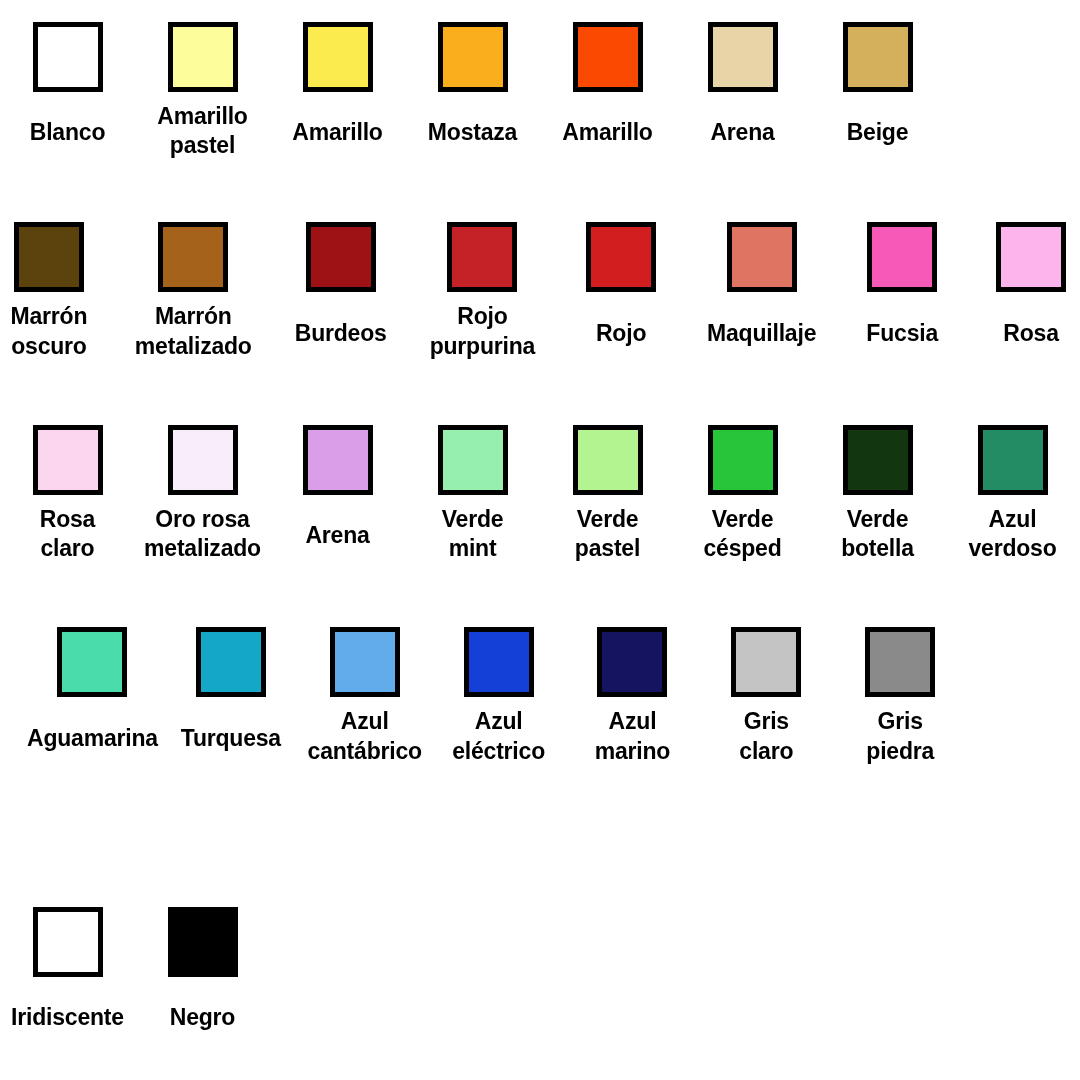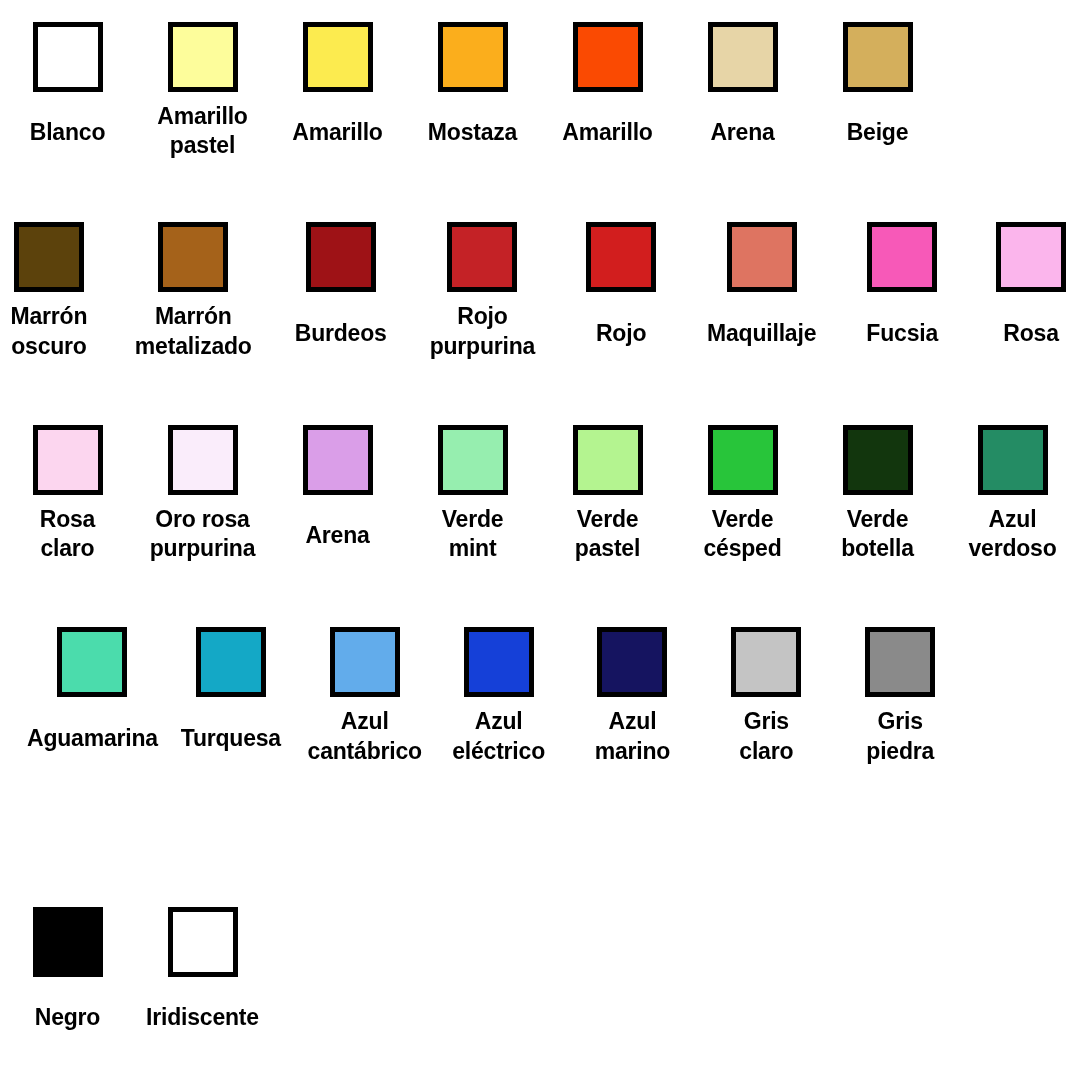--- a/index.html
+++ b/index.html
@@ -155,7 +155,7 @@
       <div class="swatch-cell">
         <div class="chip" title="#FAEDFB" style="background-color: rgb(250, 237, 251);"></div>
         <div class="chip-label two-line">Oro rosa
-purpurina</div>
+metalizado</div>
       </div>
       <div class="swatch-cell">
         <div class="chip" title="#DA9EE8" style="background-color: rgb(218, 158, 232);"></div>

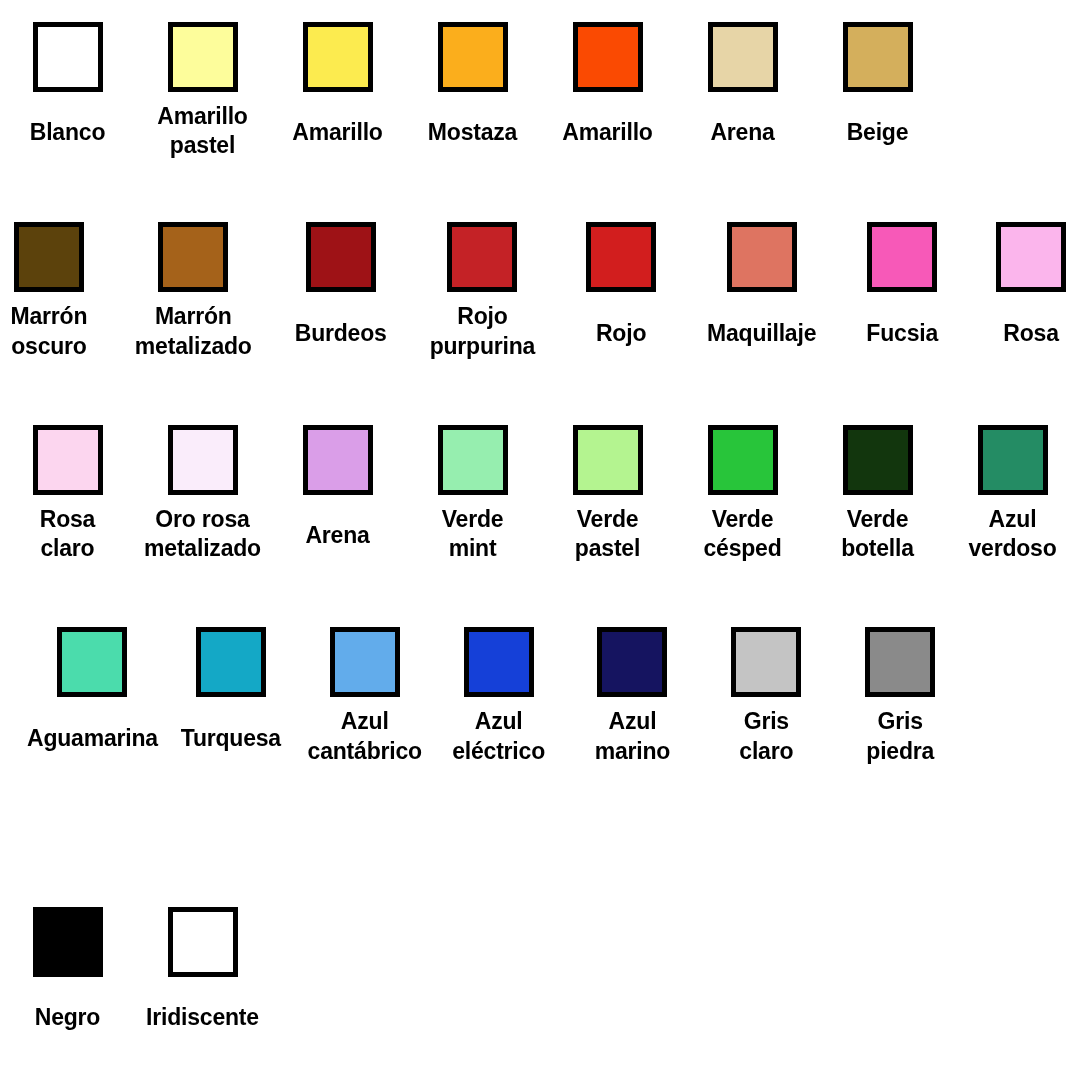--- a/index.html
+++ b/index.html
@@ -224,13 +224,13 @@
     </div>
     <div class="swatch-row r5">
       <div class="swatch-cell">
+        <div class="chip" title="#FFFFFF" style="background-color: rgb(255, 255, 255);"></div>
+        <div class="chip-label one-line">Iridiscente</div>
+      </div>
+      <div class="swatch-cell">
         <div class="chip" title="#000000" style="background-color: rgb(0, 0, 0);"></div>
         <div class="chip-label one-line">Negro</div>
       </div>
-      <div class="swatch-cell">
-        <div class="chip" title="#FFFFFF" style="background-color: rgb(255, 255, 255);"></div>
-        <div class="chip-label one-line">Iridiscente</div>
-      </div>
     </div>
   </div>
 

